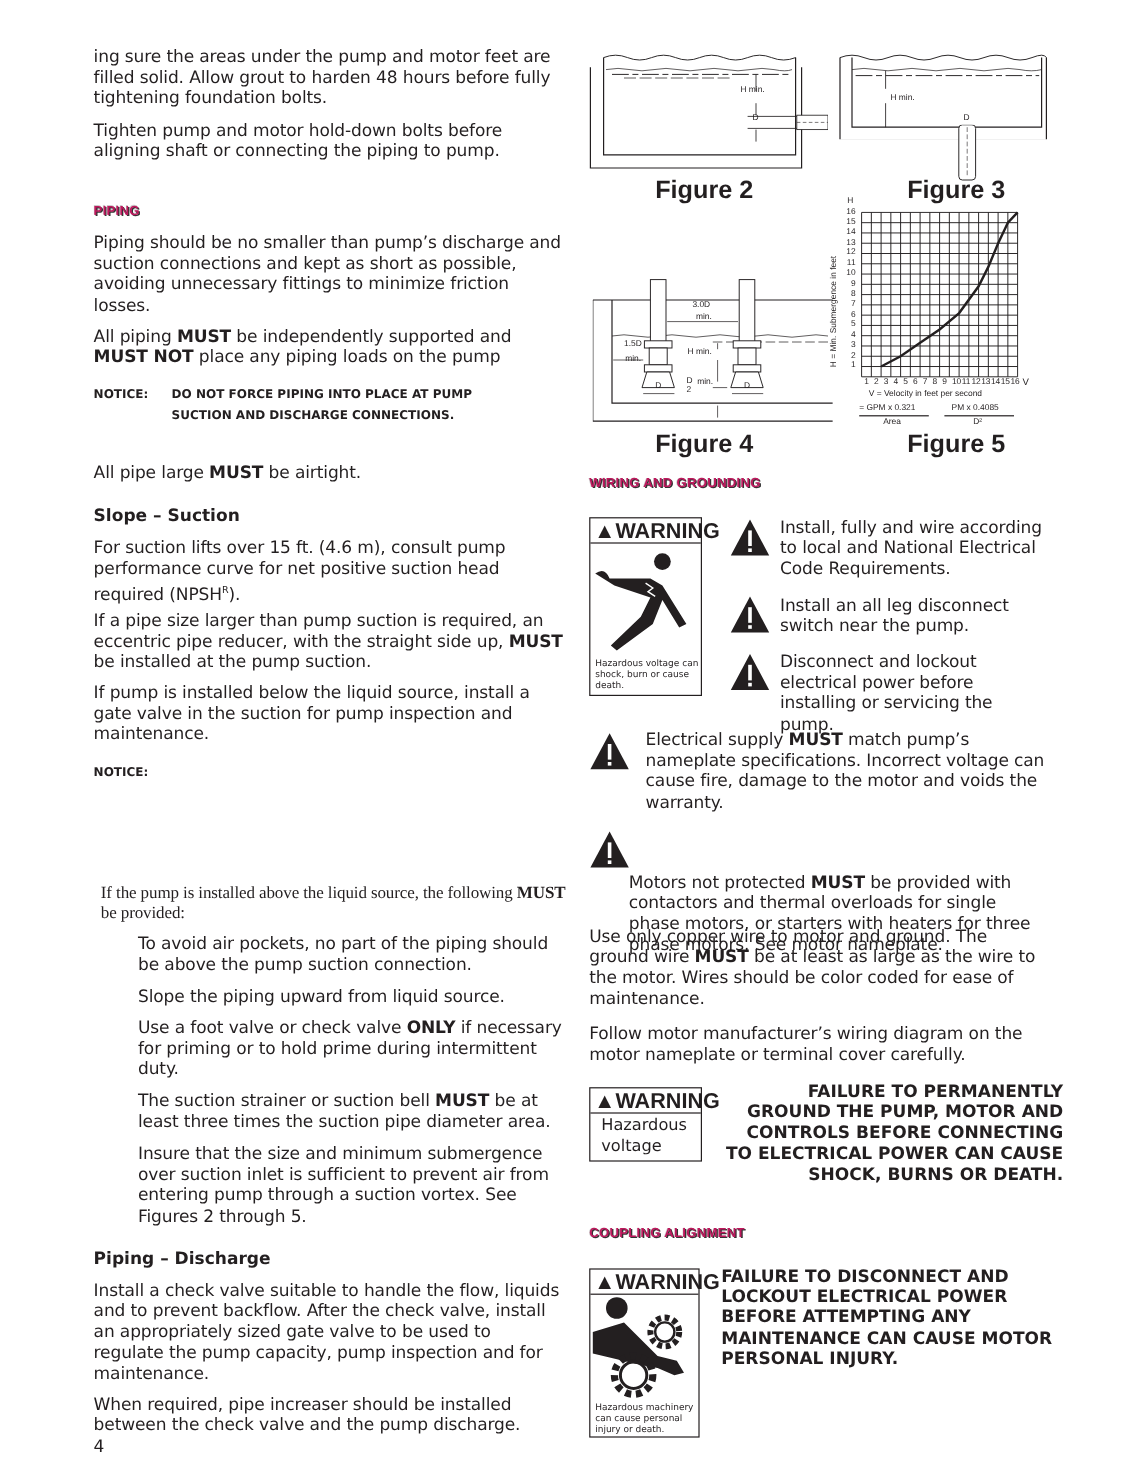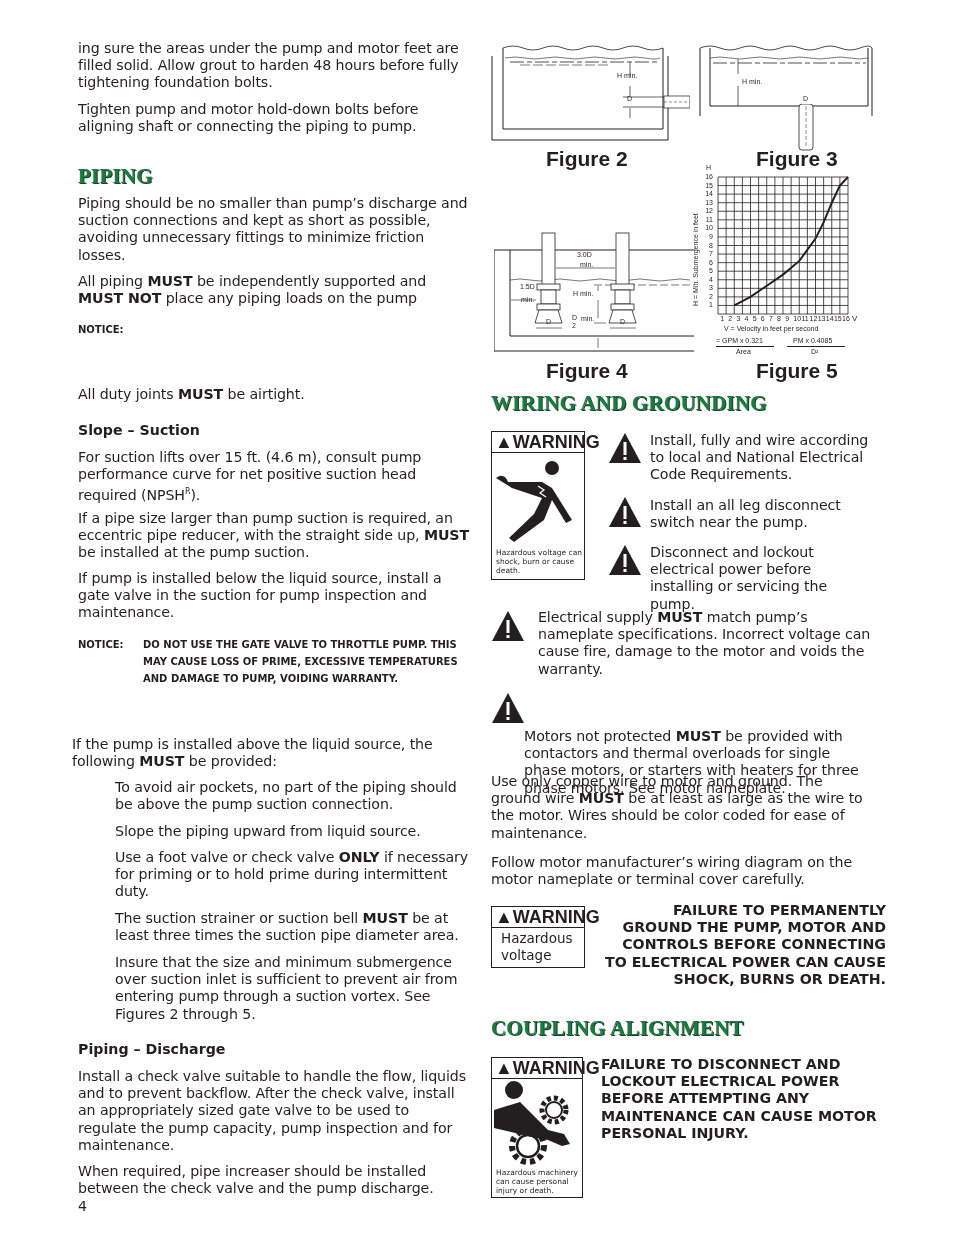--- a/index.html
+++ b/index.html
@@ -7,7 +7,7 @@
   body { position: relative; font-family: "DejaVu Sans", sans-serif; color: #231f20; font-size: 14.2px; line-height: 17px; }
   .p { position: absolute; font-size: 14.2px; line-height: 17.2px; letter-spacing: -0.1px; }
   .p b { font-weight: bold; }
-  .heading { position: absolute; font-family: Liberation Serif, serif; font-weight: bold; font-size: 21px; color: #15803d; text-shadow: 1px 1px 0 #333, -0.5px -0.5px 0 #ccc; letter-spacing: 0.2px; }
+  .heading { position: absolute; font-family: Liberation Sans, sans-serif; font-weight: bold; font-size: 11px; color: #be185d; text-shadow: 1px 1px 0 #333, -0.5px -0.5px 0 #ccc; letter-spacing: 0.2px; }
   .subhead { position: absolute; font-weight: bold; font-size: 14.2px; }
   .notice { position: absolute; font-weight: bold; font-size: 10px; line-height: 17.2px; }
   .notice .lbl { position: absolute; left: 0; top: 0; }

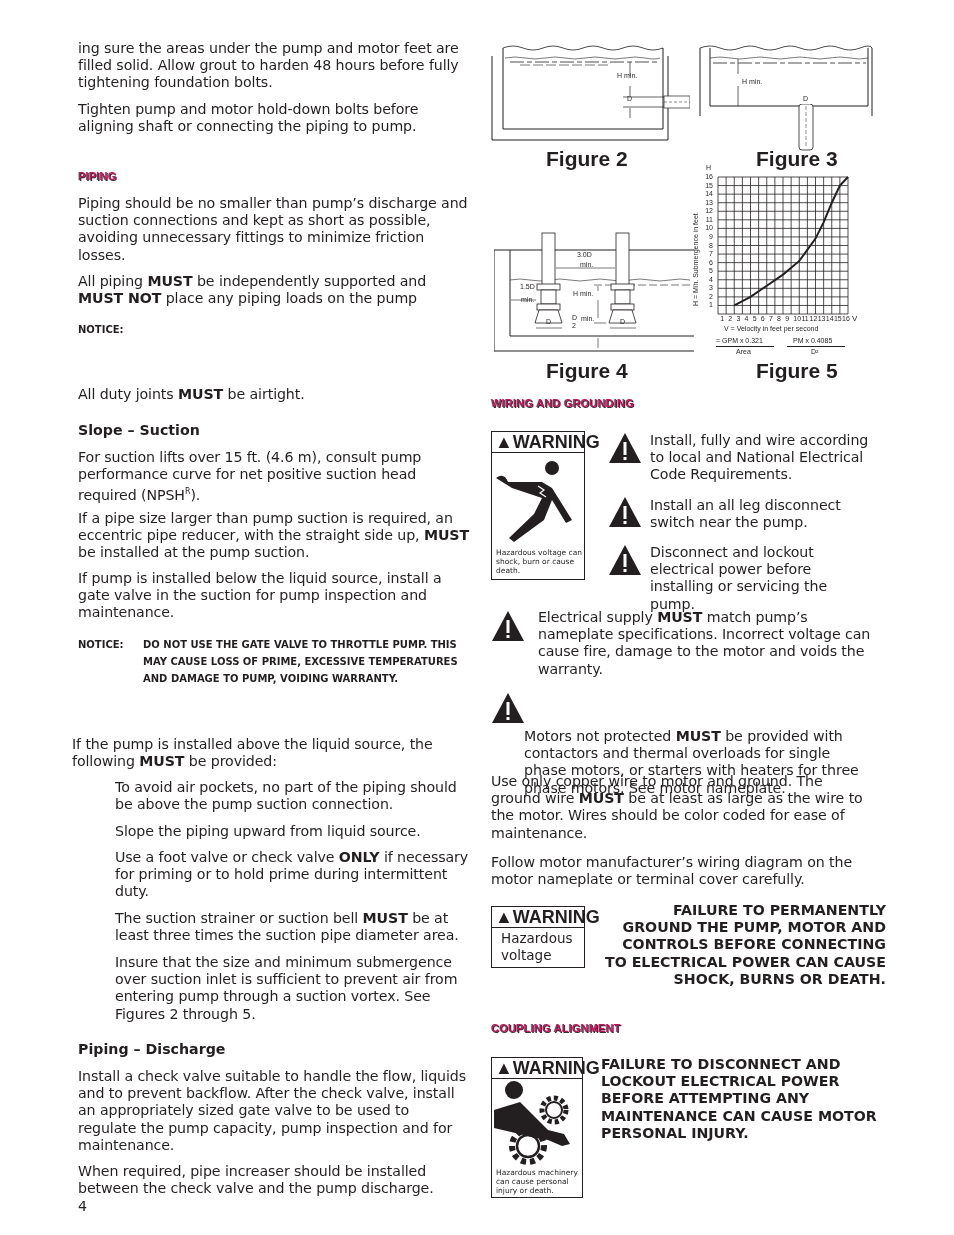--- a/index.html
+++ b/index.html
@@ -33,6 +33,7 @@
 
 <div class="notice" style="left:78px;top:321px;width:390px;height:55px;">
   <span class="lbl">NOTICE:</span>
+  <span class="txt" style="width:295px;">DO NOT FORCE PIPING INTO PLACE AT PUMP SUCTION AND DISCHARGE CONNECTIONS.</span>
 </div>
 
 <div class="p" style="left:78px;top:386px;width:390px;"><span>All duty joints </span><b>MUST</b><span> be airtight.</span></div>

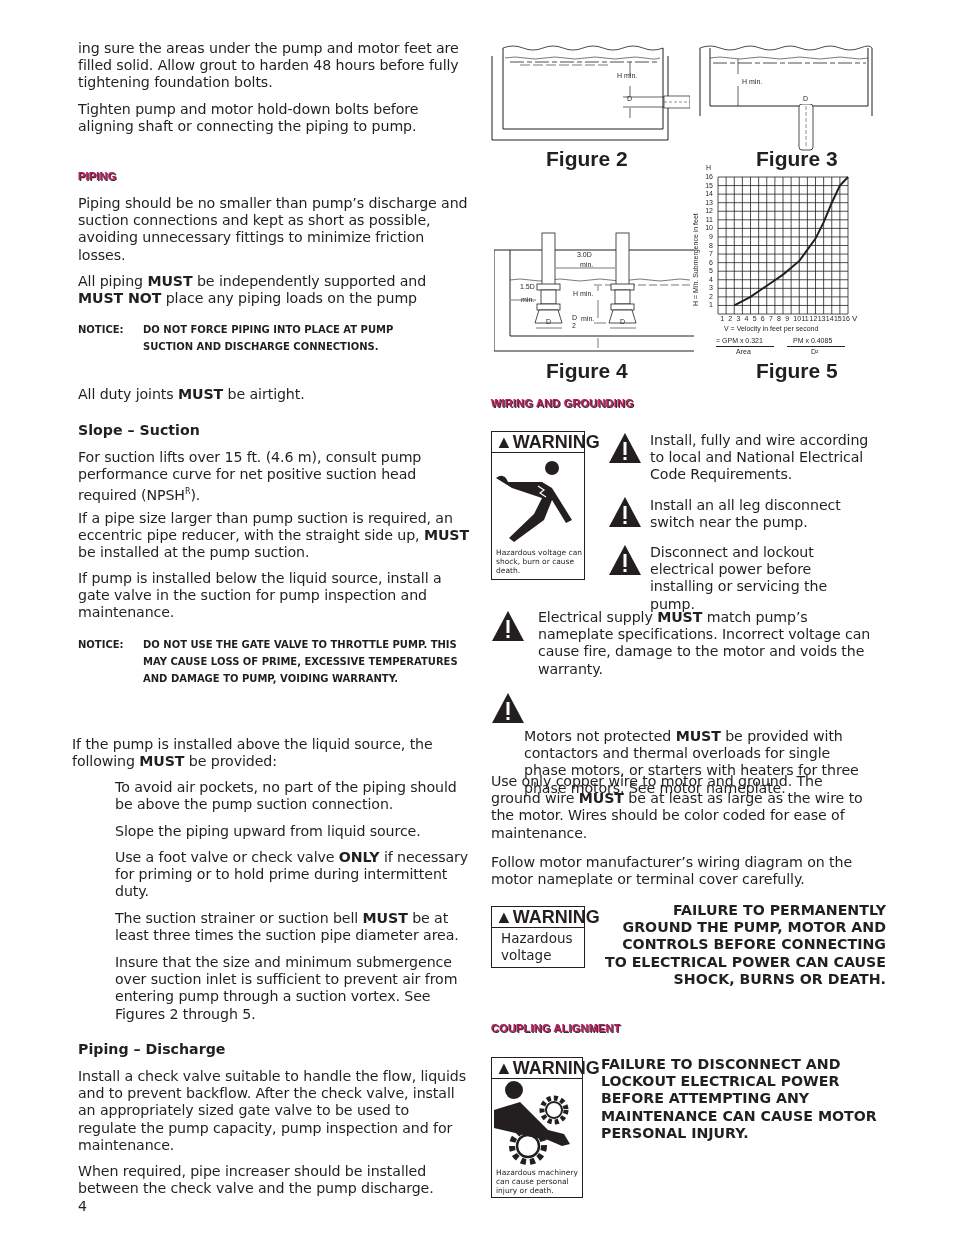--- a/index.html
+++ b/index.html
@@ -36,7 +36,7 @@
   <span class="txt" style="width:295px;">DO NOT FORCE PIPING INTO PLACE AT PUMP SUCTION AND DISCHARGE CONNECTIONS.</span>
 </div>
 
-<div class="p" style="left:78px;top:386px;width:390px;"><span>All duty joints </span><b>MUST</b><span> be airtight.</span></div>
+<div class="p" style="left:78px;top:386px;width:390px;"><span>All pipe large </span><b>MUST</b><span> be airtight.</span></div>
 
 <div class="subhead" style="left:78px;top:422px;">Slope – Suction</div>
 <div class="p" style="left:78px;top:449px;width:392px;"><span>For suction lifts over 15 ft. (4.6 m), consult pump performance curve for net positive suction head required (NPSH</span><sup style="font-size:8px;">R</sup><span>).</span></div>

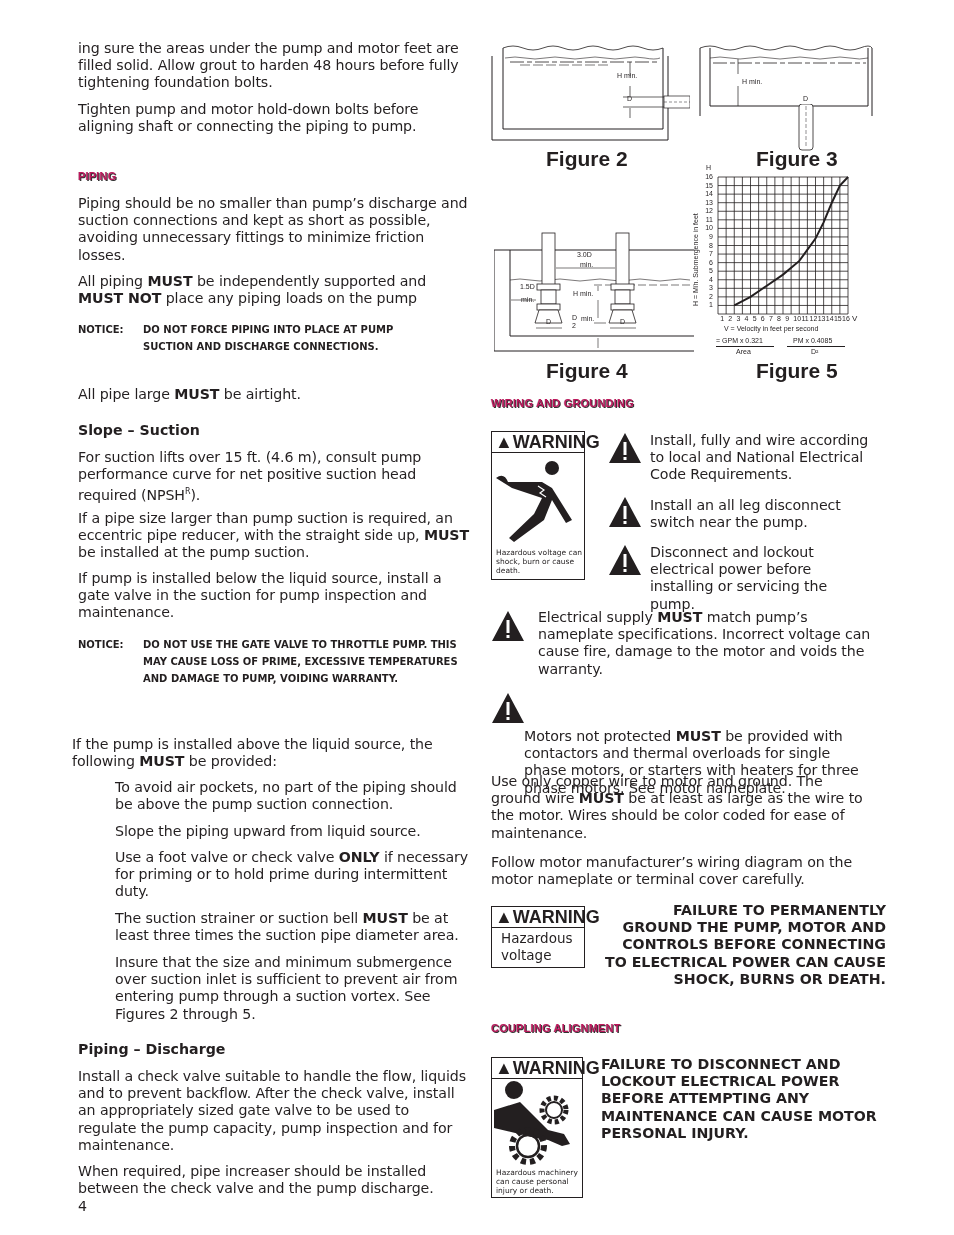--- a/index.html
+++ b/index.html
@@ -45,7 +45,6 @@
 
 <div class="notice" style="left:78px;top:636px;width:392px;height:90px;">
   <span class="lbl">NOTICE:</span>
-  <span class="txt" style="width:320px;">DO NOT USE THE GATE VALVE TO THROTTLE PUMP. THIS MAY CAUSE LOSS OF PRIME, EXCESSIVE TEMPERATURES AND DAMAGE TO PUMP, VOIDING WARRANTY.</span>
 </div>
 
 <div class="p" style="left:72px;top:736px;width:392px;"><span>If the pump is installed above the liquid source, the following </span><b>MUST</b><span> be provided:</span></div>

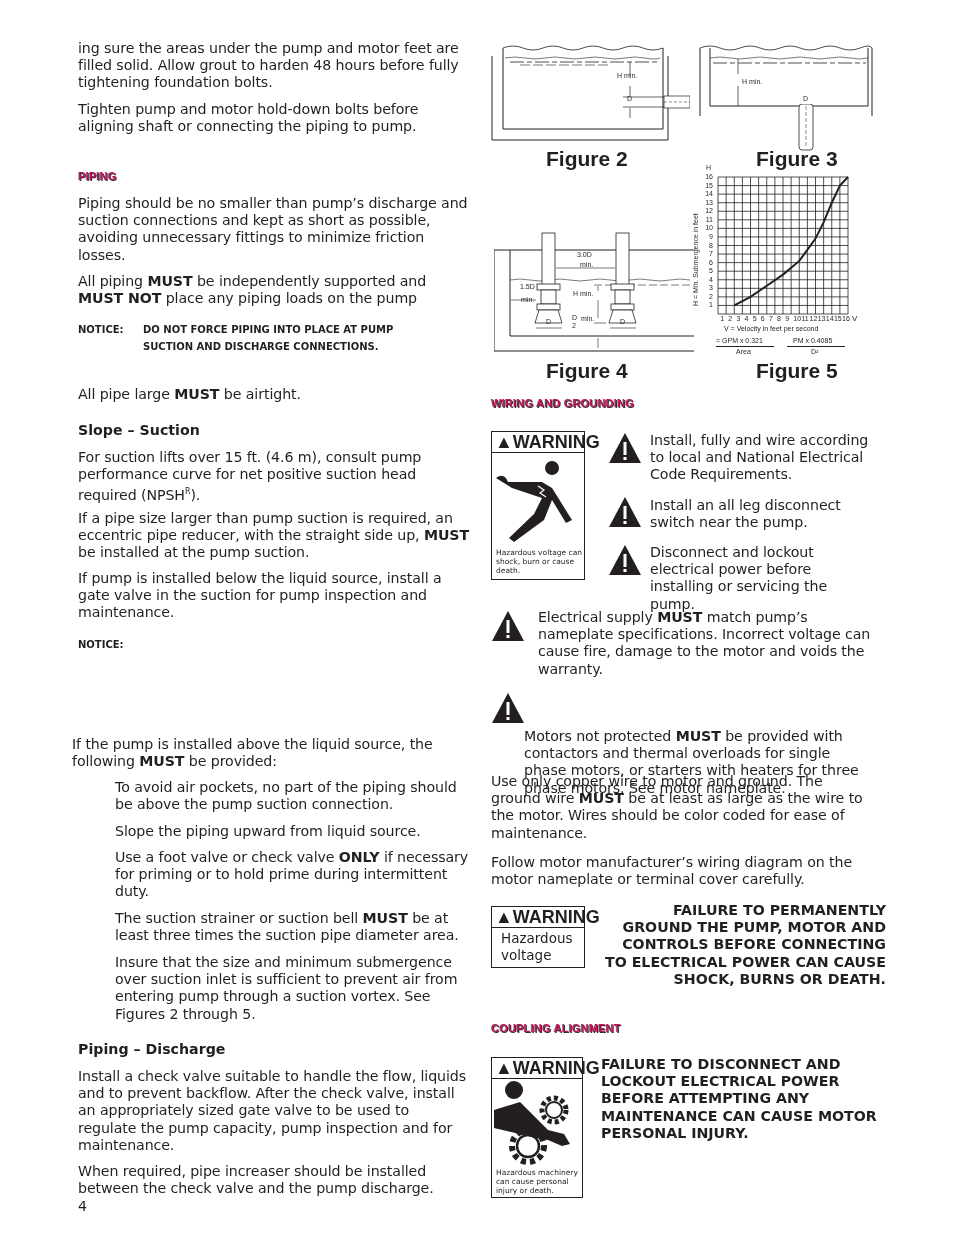--- a/index.html
+++ b/index.html
@@ -47,7 +47,7 @@
   <span class="lbl">NOTICE:</span>
 </div>
 
-<div class="p" style="left:72px;top:736px;width:392px;"><span>If the pump is installed above the liquid source, the following </span><b>MUST</b><span> be provided:</span></div>
+<div class="p" style="left:84px;top:736px;width:392px;font-family:Liberation Serif, serif;"><span>If the pump is installed above the liquid source, the following </span><b>MUST</b><span> be provided:</span></div>
 
 <div class="p" style="left:115px;top:779px;width:355px;">To avoid air pockets, no part of the piping should be above the pump suction connection.</div>
 <div class="p" style="left:115px;top:823px;width:355px;">Slope the piping upward from liquid source.</div>

